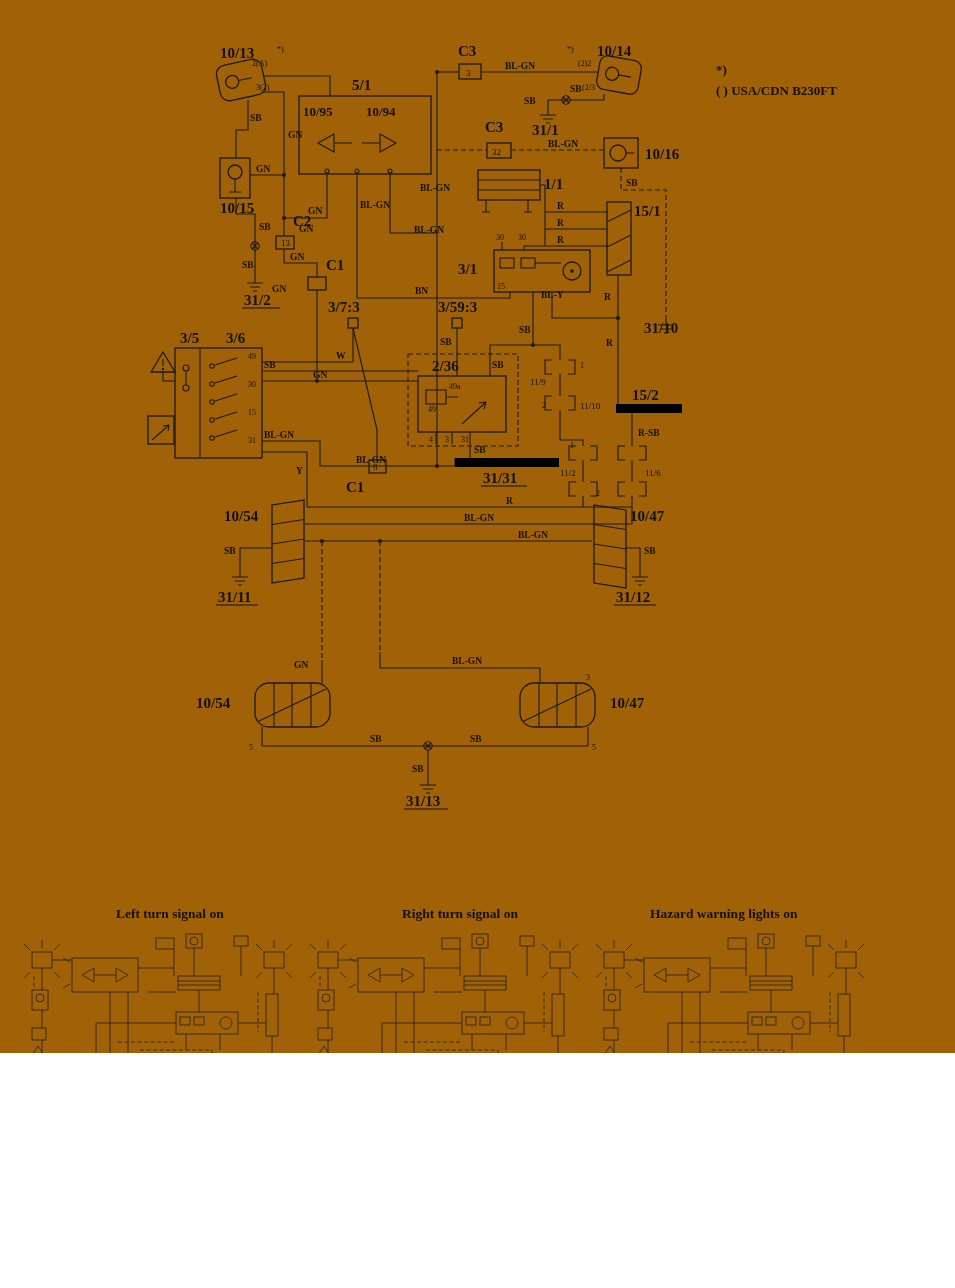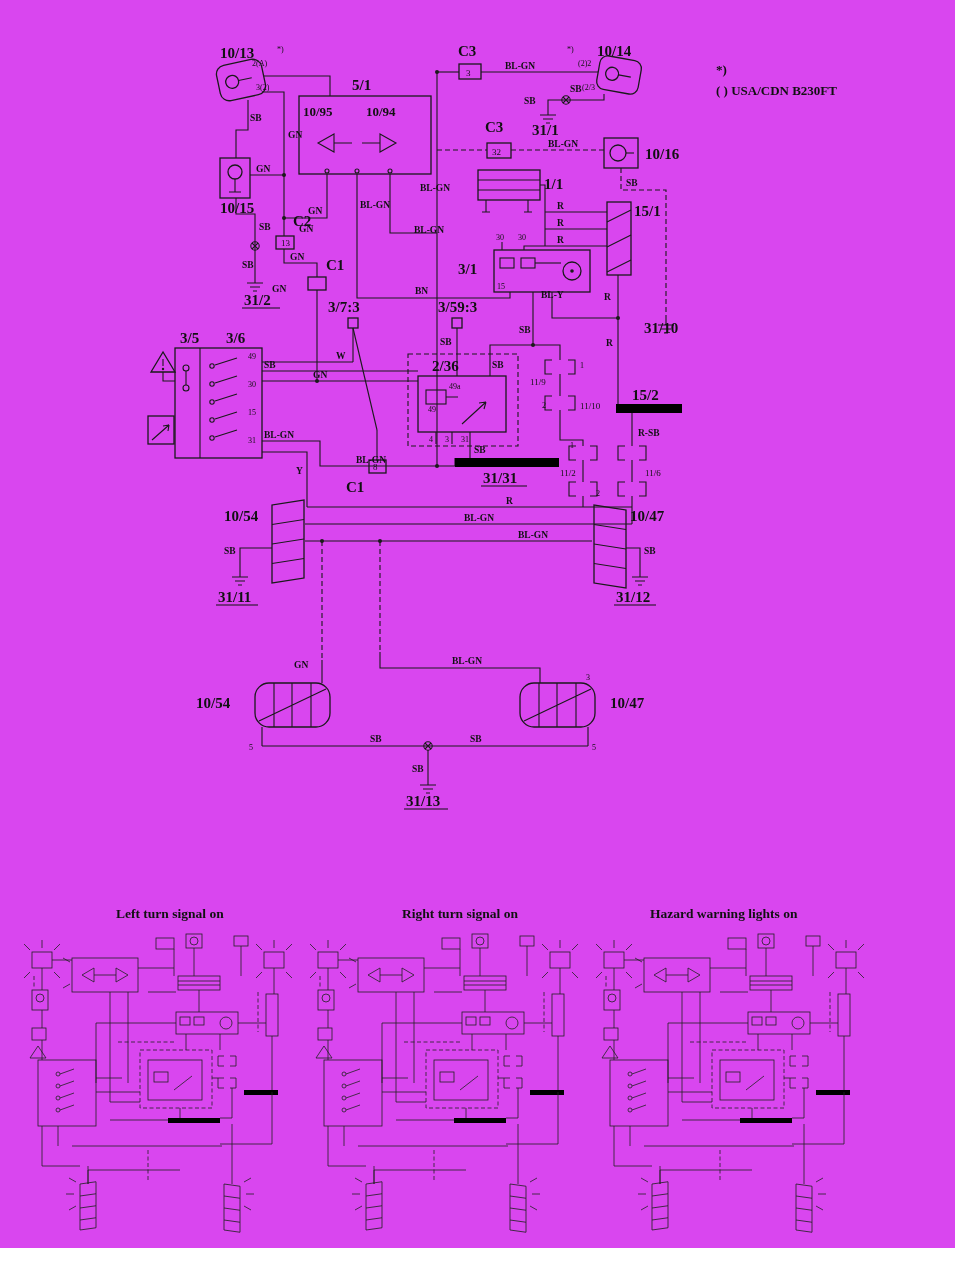--- a/index.html
+++ b/index.html
@@ -3,7 +3,7 @@
 <meta charset="utf-8">
 <style>
   html,body{margin:0;padding:0;background:#fff}
-  .page{width:955px;height:1248px;background:#d946ef;position:relative;overflow:hidden}
+  .page{width:955px;height:1053px;background:#a16207;position:relative;overflow:hidden}
   svg{display:block}
   .w{stroke:#1a1a1a;stroke-width:1.1;fill:none}
   .wd{stroke:#1a1a1a;stroke-width:1.1;fill:none;stroke-dasharray:5 3}

